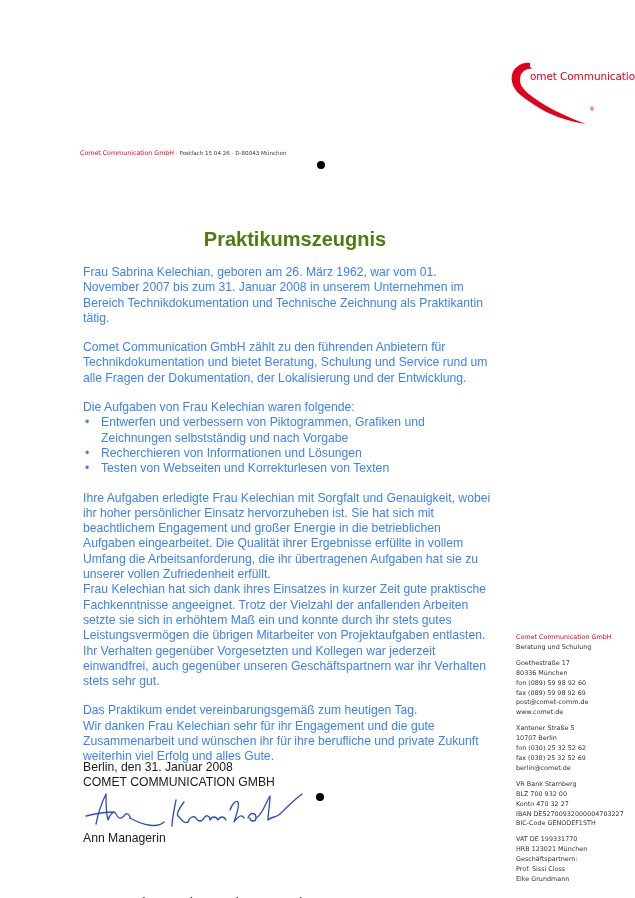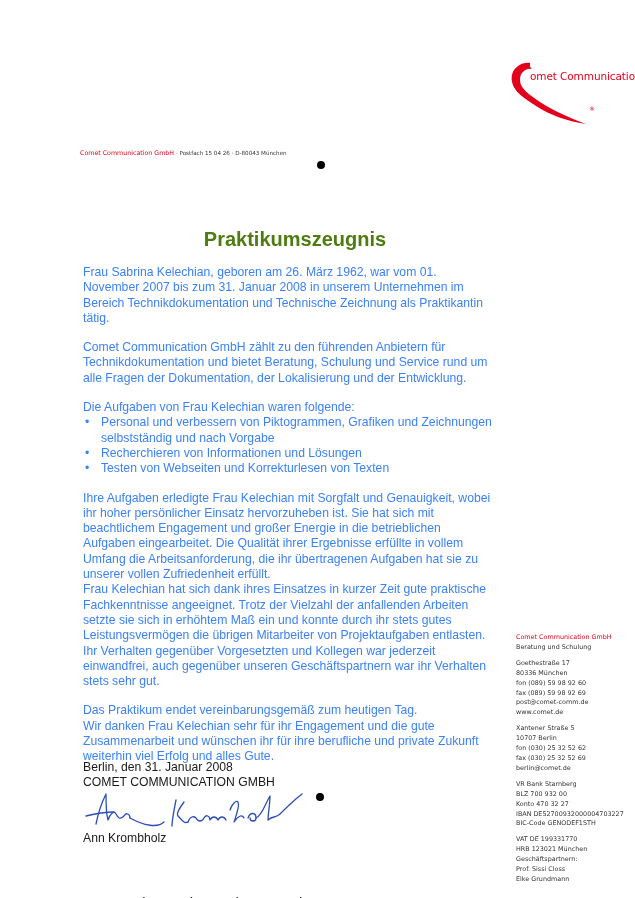--- a/index.html
+++ b/index.html
@@ -161,7 +161,7 @@
   <div class="para">
     <p class="tasks-intro">Die Aufgaben von Frau Kelechian waren folgende:</p>
     <ul class="tasks">
-      <li><span class="bullet">•</span><span>Personal und verbessern von Piktogrammen, Grafiken und Zeichnungen selbstständig und nach Vorgabe</span></li>
+      <li><span class="bullet">•</span><span>Entwerfen und verbessern von Piktogrammen, Grafiken und Zeichnungen selbstständig und nach Vorgabe</span></li>
       <li><span class="bullet">•</span><span>Recherchieren von Informationen und Lösungen</span></li>
       <li><span class="bullet">•</span><span>Testen von Webseiten  und Korrekturlesen von Texten</span></li>
     </ul>

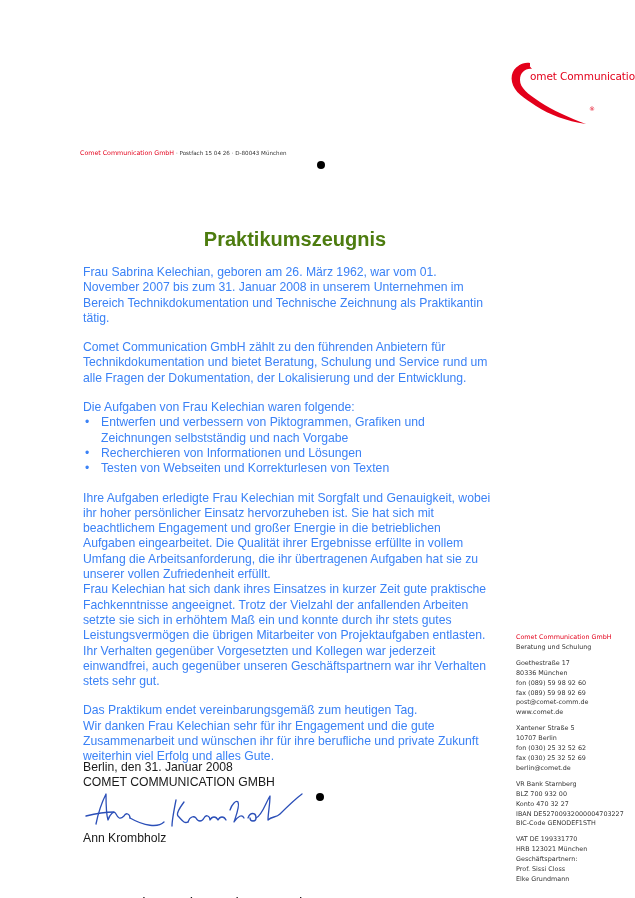--- a/index.html
+++ b/index.html
@@ -193,7 +193,7 @@
 </svg>
 <div class="punch-dot" style="left:316px; top:793px;"></div>
 
-<div class="signer-name">Ann Krombholz</div>
+<div class="signer-name">Ann Managerin</div>
 <div class="signer-role">Managerin Kunden und Personal</div>
 
 <div class="sidebar">

